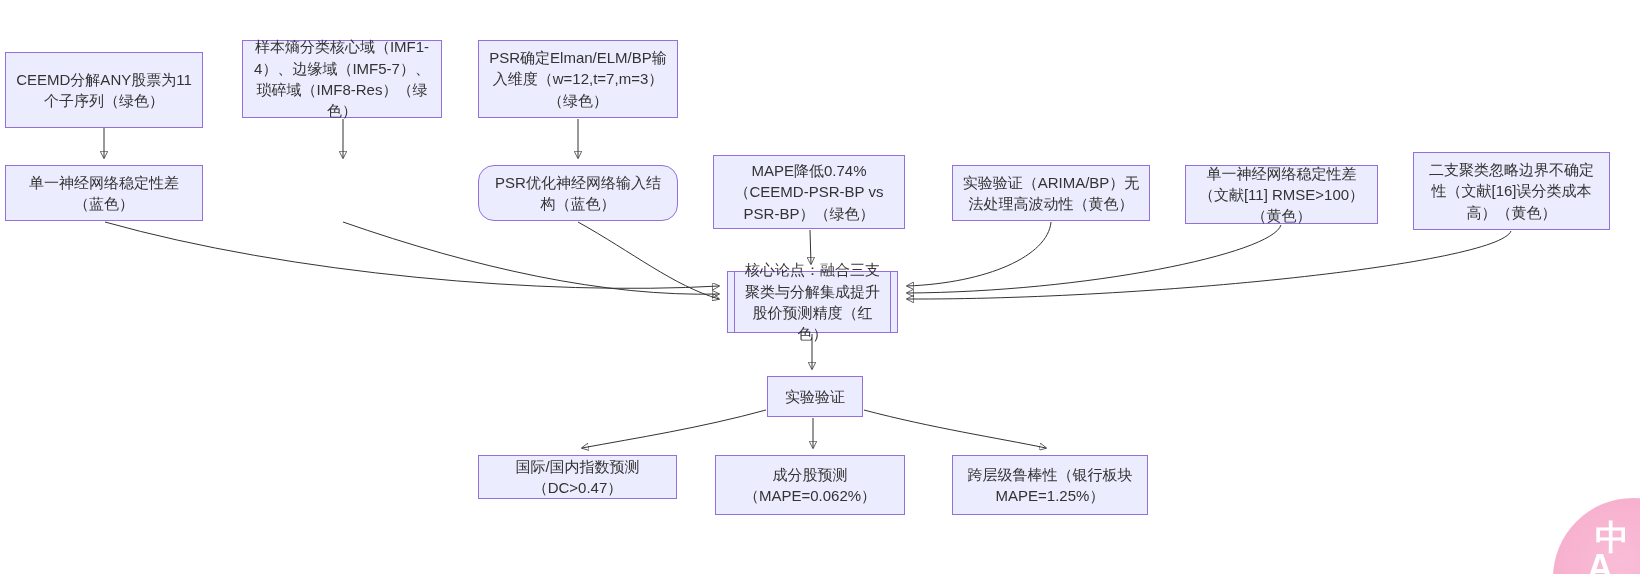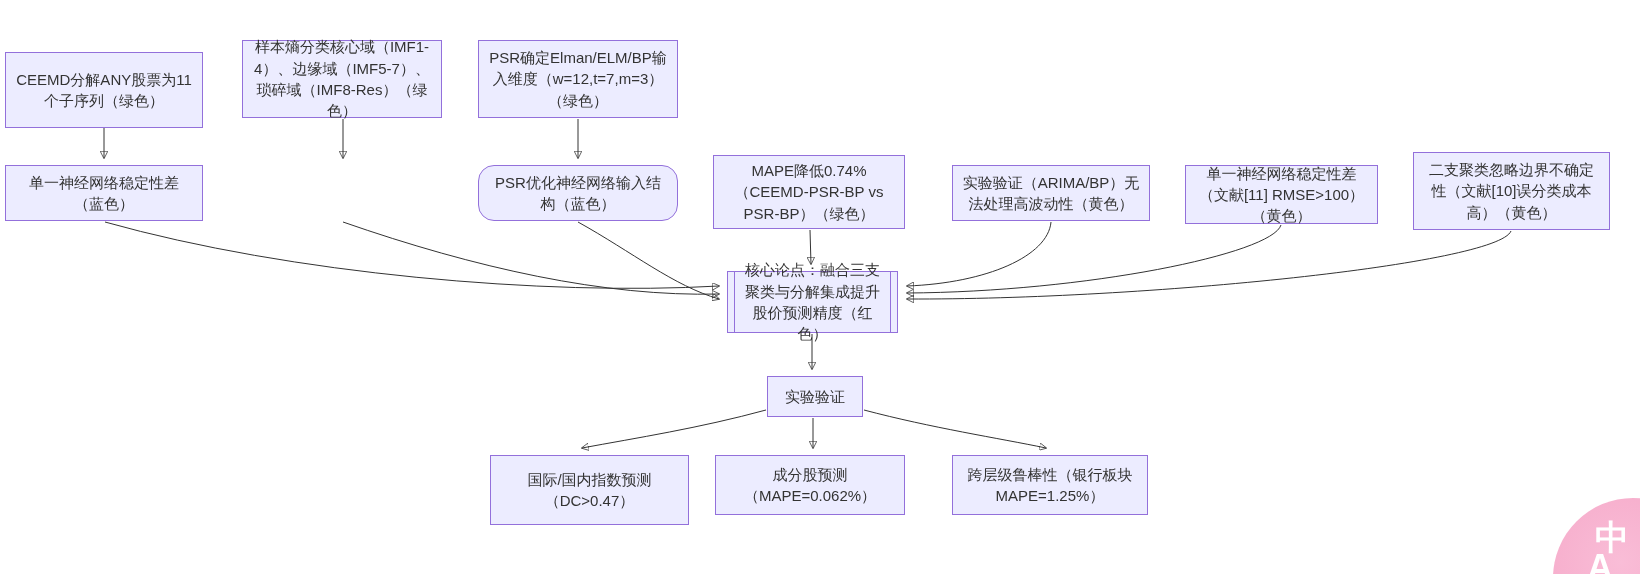--- a/index.html
+++ b/index.html
@@ -124,7 +124,7 @@
       <span>单一神经网络稳定性差（文献[11] RMSE&gt;100）（黄色）</span>
     </div>
   <div class="node n-two-way">
-      <span>二支聚类忽略边界不确定性（文献[10]误分类成本高）（黄色）</span>
+      <span>二支聚类忽略边界不确定性（文献[16]误分类成本高）（黄色）</span>
     </div>
 
   <div class="node n-core">

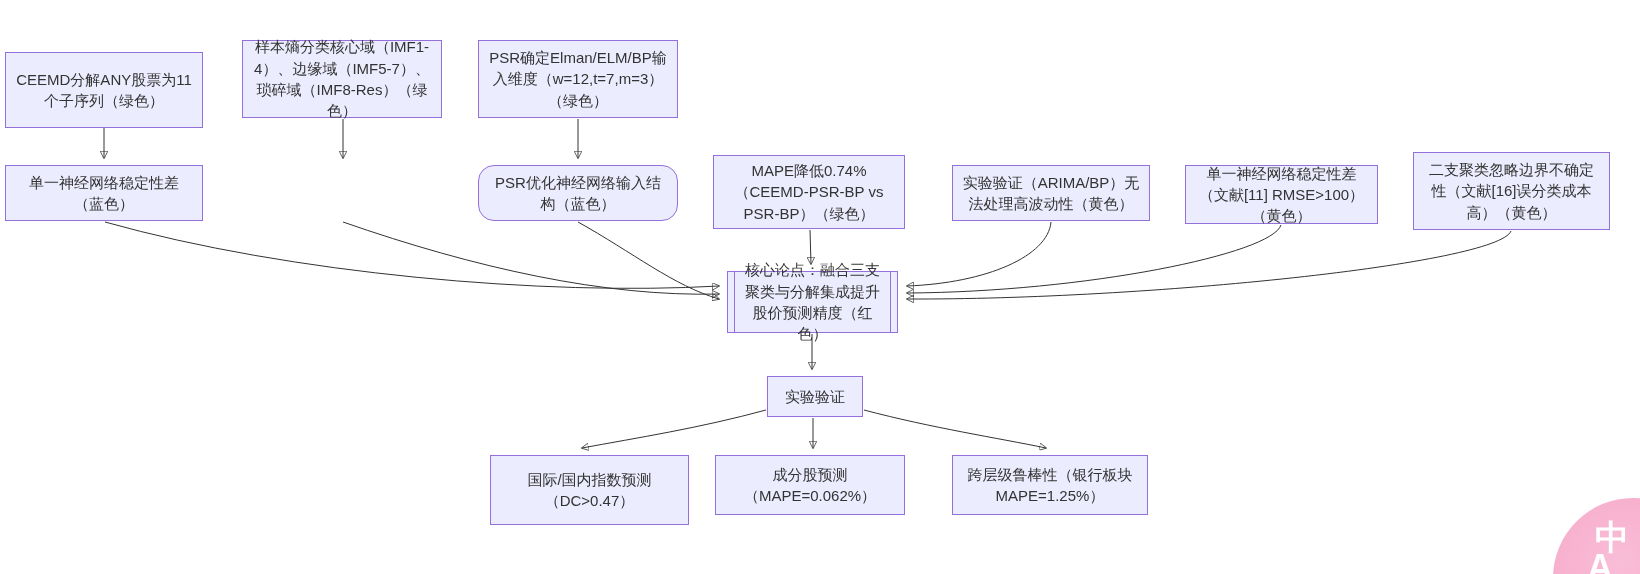--- a/index.html
+++ b/index.html
@@ -45,7 +45,7 @@
   .n-core::after  { right: 6px; }
   
   .n-experiment { left: 767px;  top: 376px; width: 96px;  height: 41px; }
-  .n-index-pred { left: 490px;  top: 455px; width: 199px; height: 70px; }
+  .n-index-pred { left: 478px;  top: 455px; width: 199px; height: 44px; }
   .n-stock-pred { left: 715px;  top: 455px; width: 190px; height: 60px; }
   .n-robustness { left: 952px;  top: 455px; width: 196px; height: 60px; text-align: center; }
 

